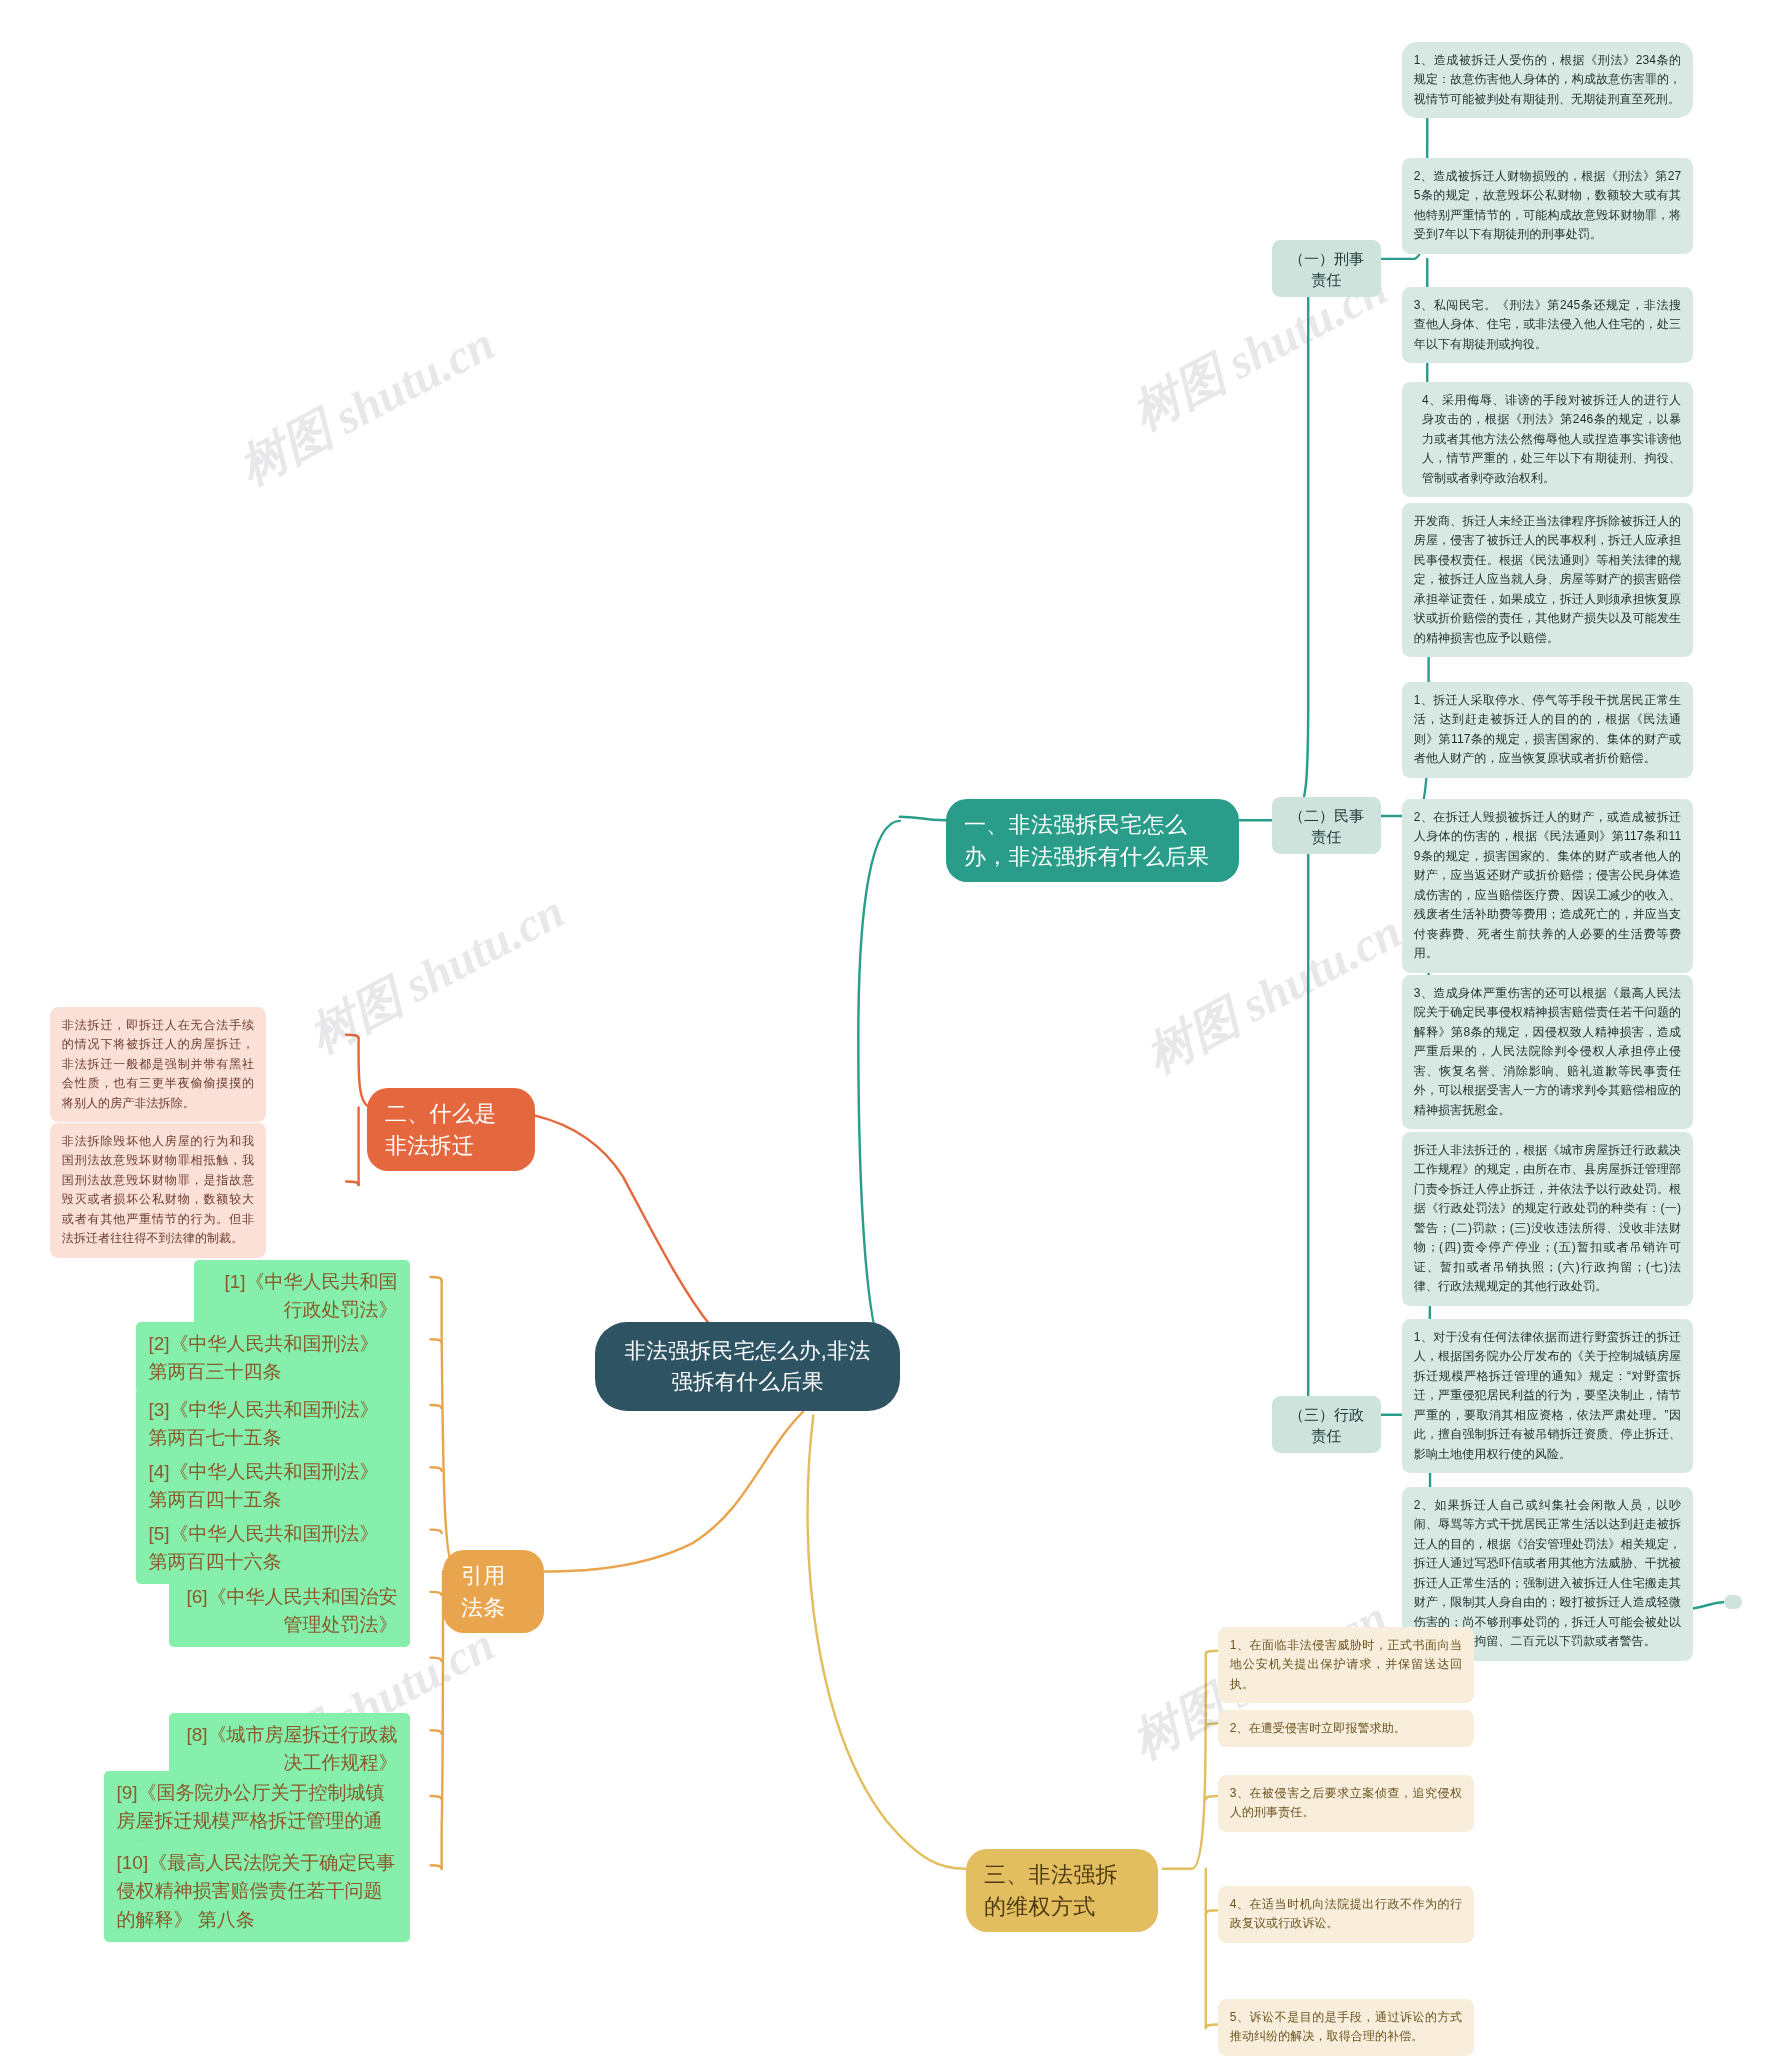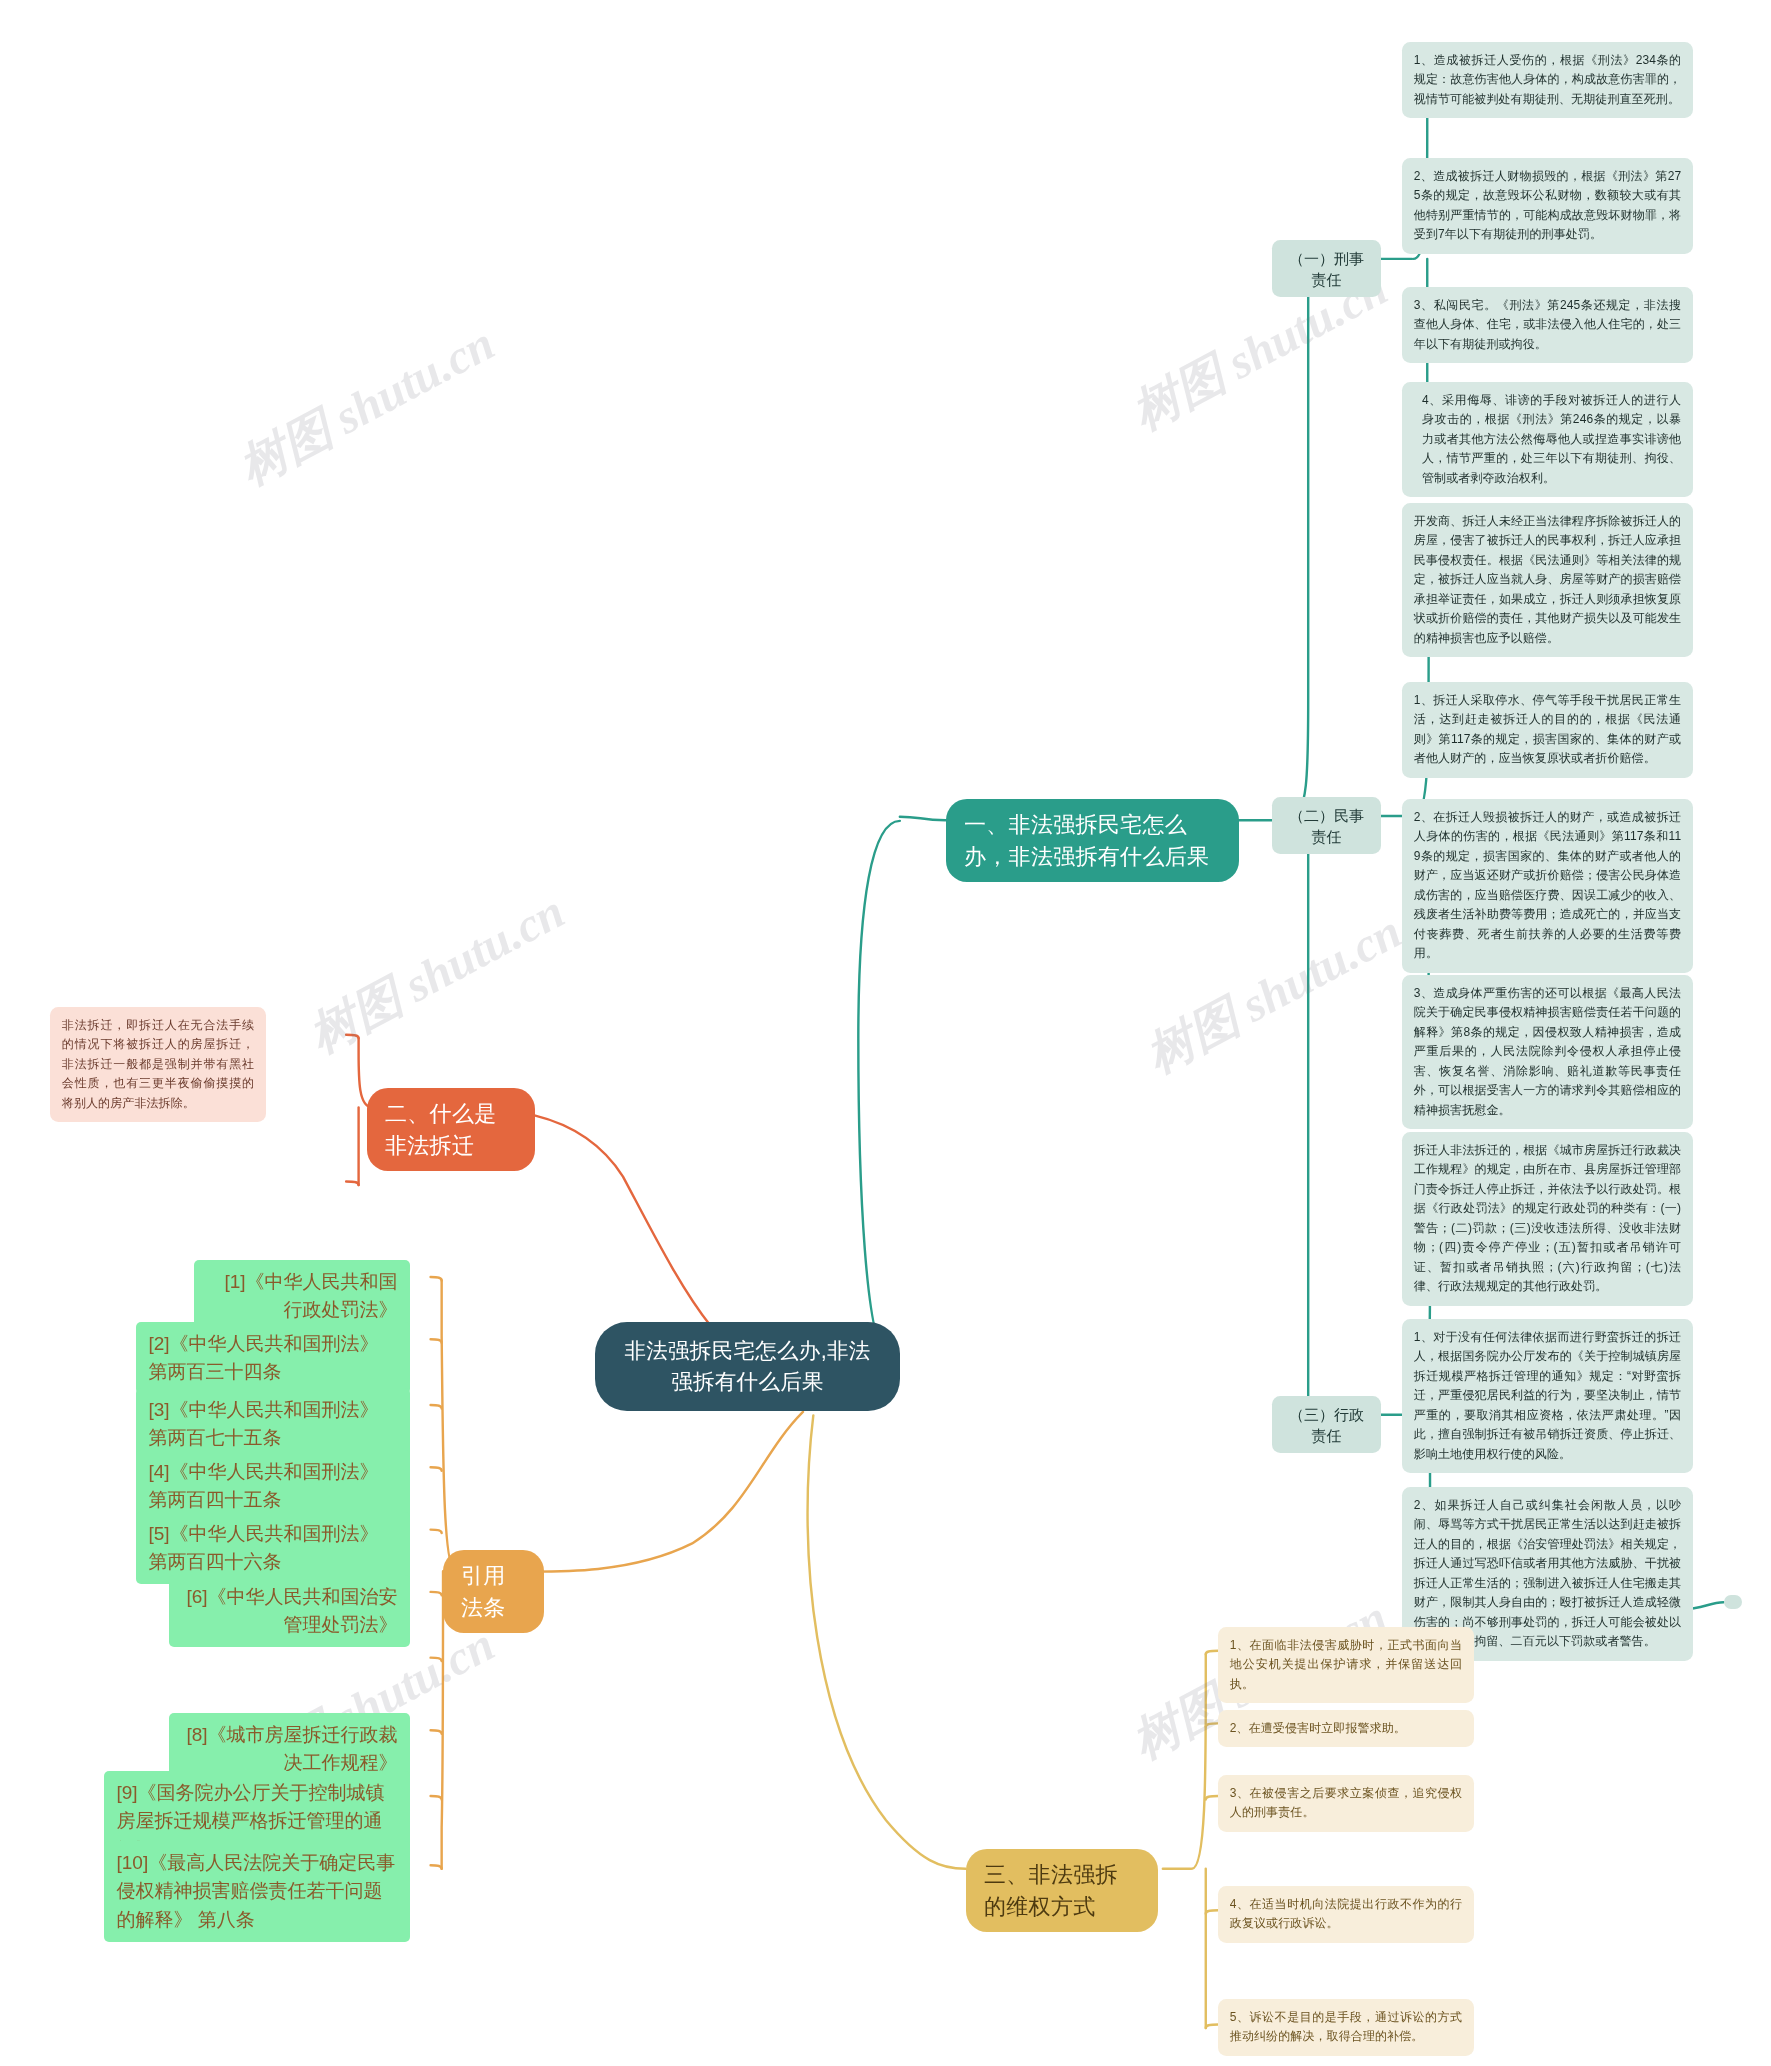--- a/index.html
+++ b/index.html
@@ -156,7 +156,7 @@
   <div class="node topic teal" style="left:946px;top:799px;width:293px;">一、非法强拆民宅怎么办，非法强拆有什么后果</div>
 
   <div class="node sub" style="left:1272px;top:240px;width:109px;">（一）刑事责任</div>
-  <div class="node leaf teal" style="left:1402px;top:42px;width:291px;">1、造成被拆迁人受伤的，根据《刑法》234条的规定：故意伤害他人身体的，构成故意伤害罪的，视情节可能被判处有期徒刑、无期徒刑直至死刑。</div>
+  <div class="node leaf teal" style="left:1402px;top:42px;width:291px;border-radius:15px;">1、造成被拆迁人受伤的，根据《刑法》234条的规定：故意伤害他人身体的，构成故意伤害罪的，视情节可能被判处有期徒刑、无期徒刑直至死刑。</div>
   <div class="node leaf teal" style="left:1402px;top:158px;width:291px;">2、造成被拆迁人财物损毁的，根据《刑法》第275条的规定，故意毁坏公私财物，数额较大或有其他特别严重情节的，可能构成故意毁坏财物罪，将受到7年以下有期徒刑的刑事处罚。</div>
   <div class="node leaf teal" style="left:1402px;top:287px;width:291px;">3、私闯民宅。《刑法》第245条还规定，非法搜查他人身体、住宅，或非法侵入他人住宅的，处三年以下有期徒刑或拘役。</div>
   <div class="node leaf teal" style="left:1402px;top:382px;width:291px;padding-left:20px;">4、采用侮辱、诽谤的手段对被拆迁人的进行人身攻击的，根据《刑法》第246条的规定，以暴力或者其他方法公然侮辱他人或捏造事实诽谤他人，情节严重的，处三年以下有期徒刑、拘役、管制或者剥夺政治权利。</div>

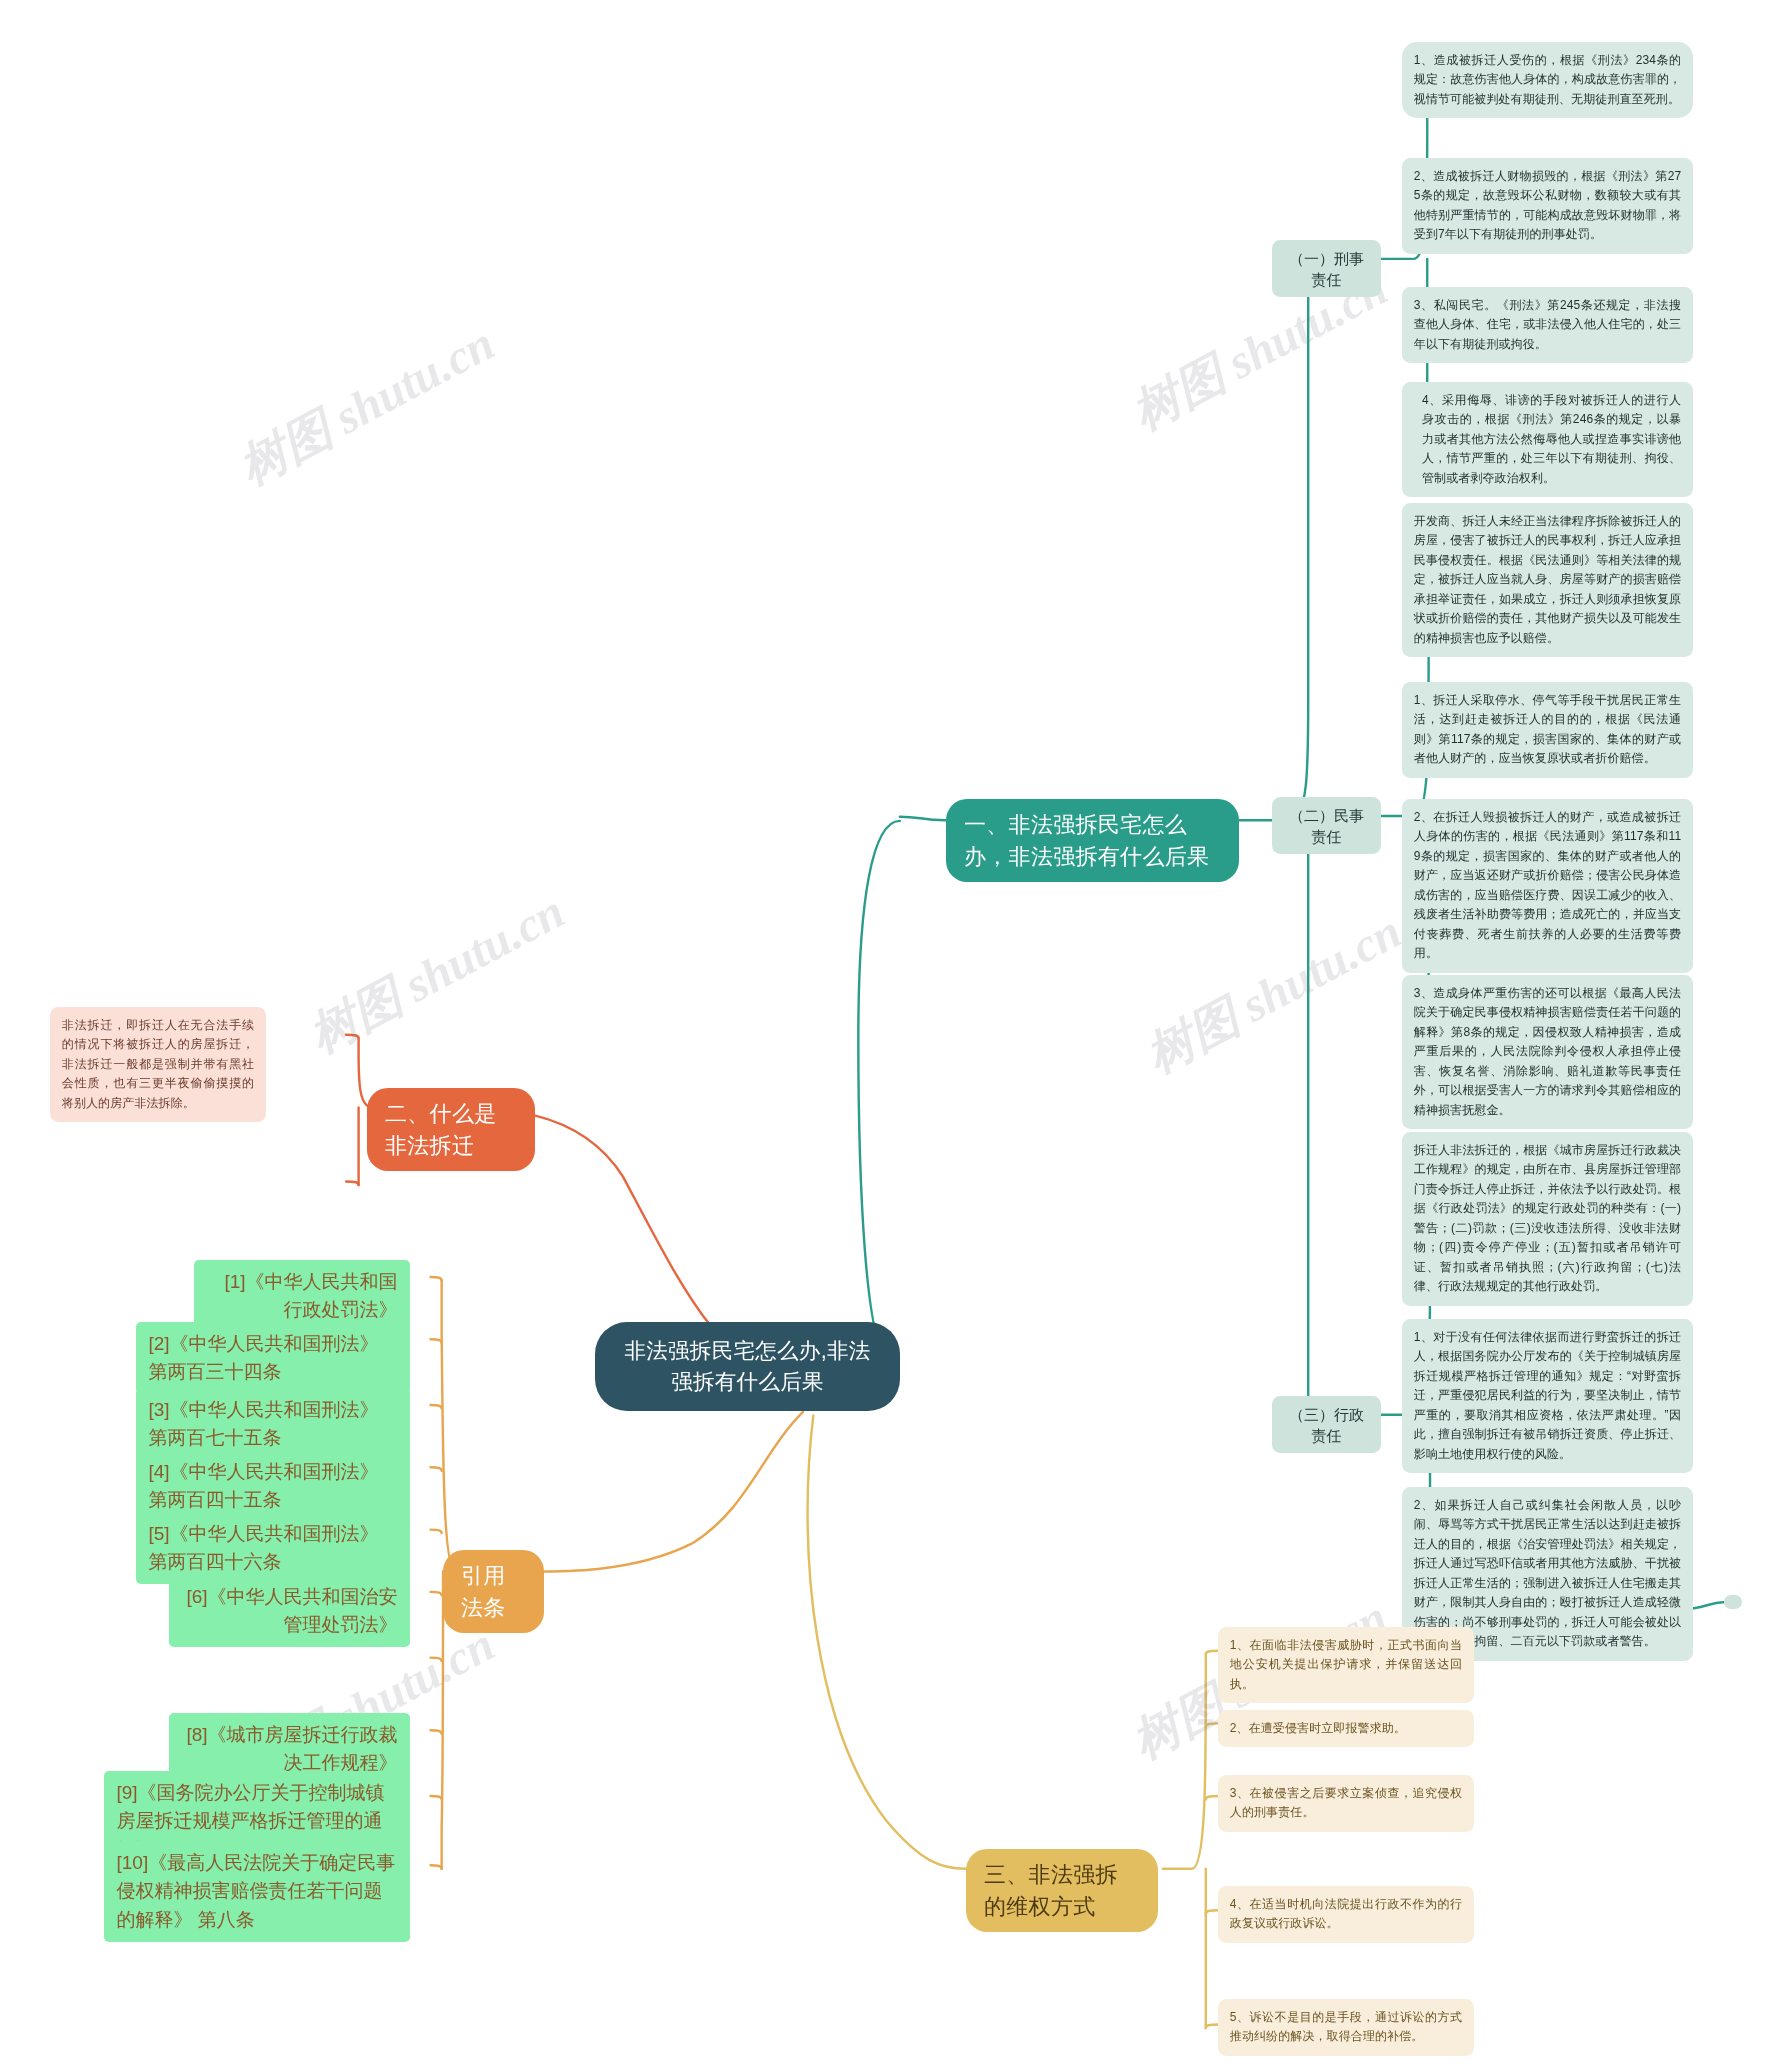--- a/index.html
+++ b/index.html
@@ -174,6 +174,7 @@
 
   <div class="node topic orange" style="left:367px;top:1088px;width:168px;">二、什么是非法拆迁</div>
   <div class="node leaf peach" style="left:50px;top:1007px;width:216px;">非法拆迁，即拆迁人在无合法手续的情况下将被拆迁人的房屋拆迁，非法拆迁一般都是强制并带有黑社会性质，也有三更半夜偷偷摸摸的将别人的房产非法拆除。</div>
+  <div class="node leaf peach" style="left:50px;top:1123px;width:216px;">非法拆除毁坏他人房屋的行为和我国刑法故意毁坏财物罪相抵触，我国刑法故意毁坏财物罪，是指故意毁灭或者损坏公私财物，数额较大或者有其他严重情节的行为。但非法拆迁者往往得不到法律的制裁。</div>
 
   <div class="node topic sand" style="left:443px;top:1550px;width:101px;">引用法条</div>
 

